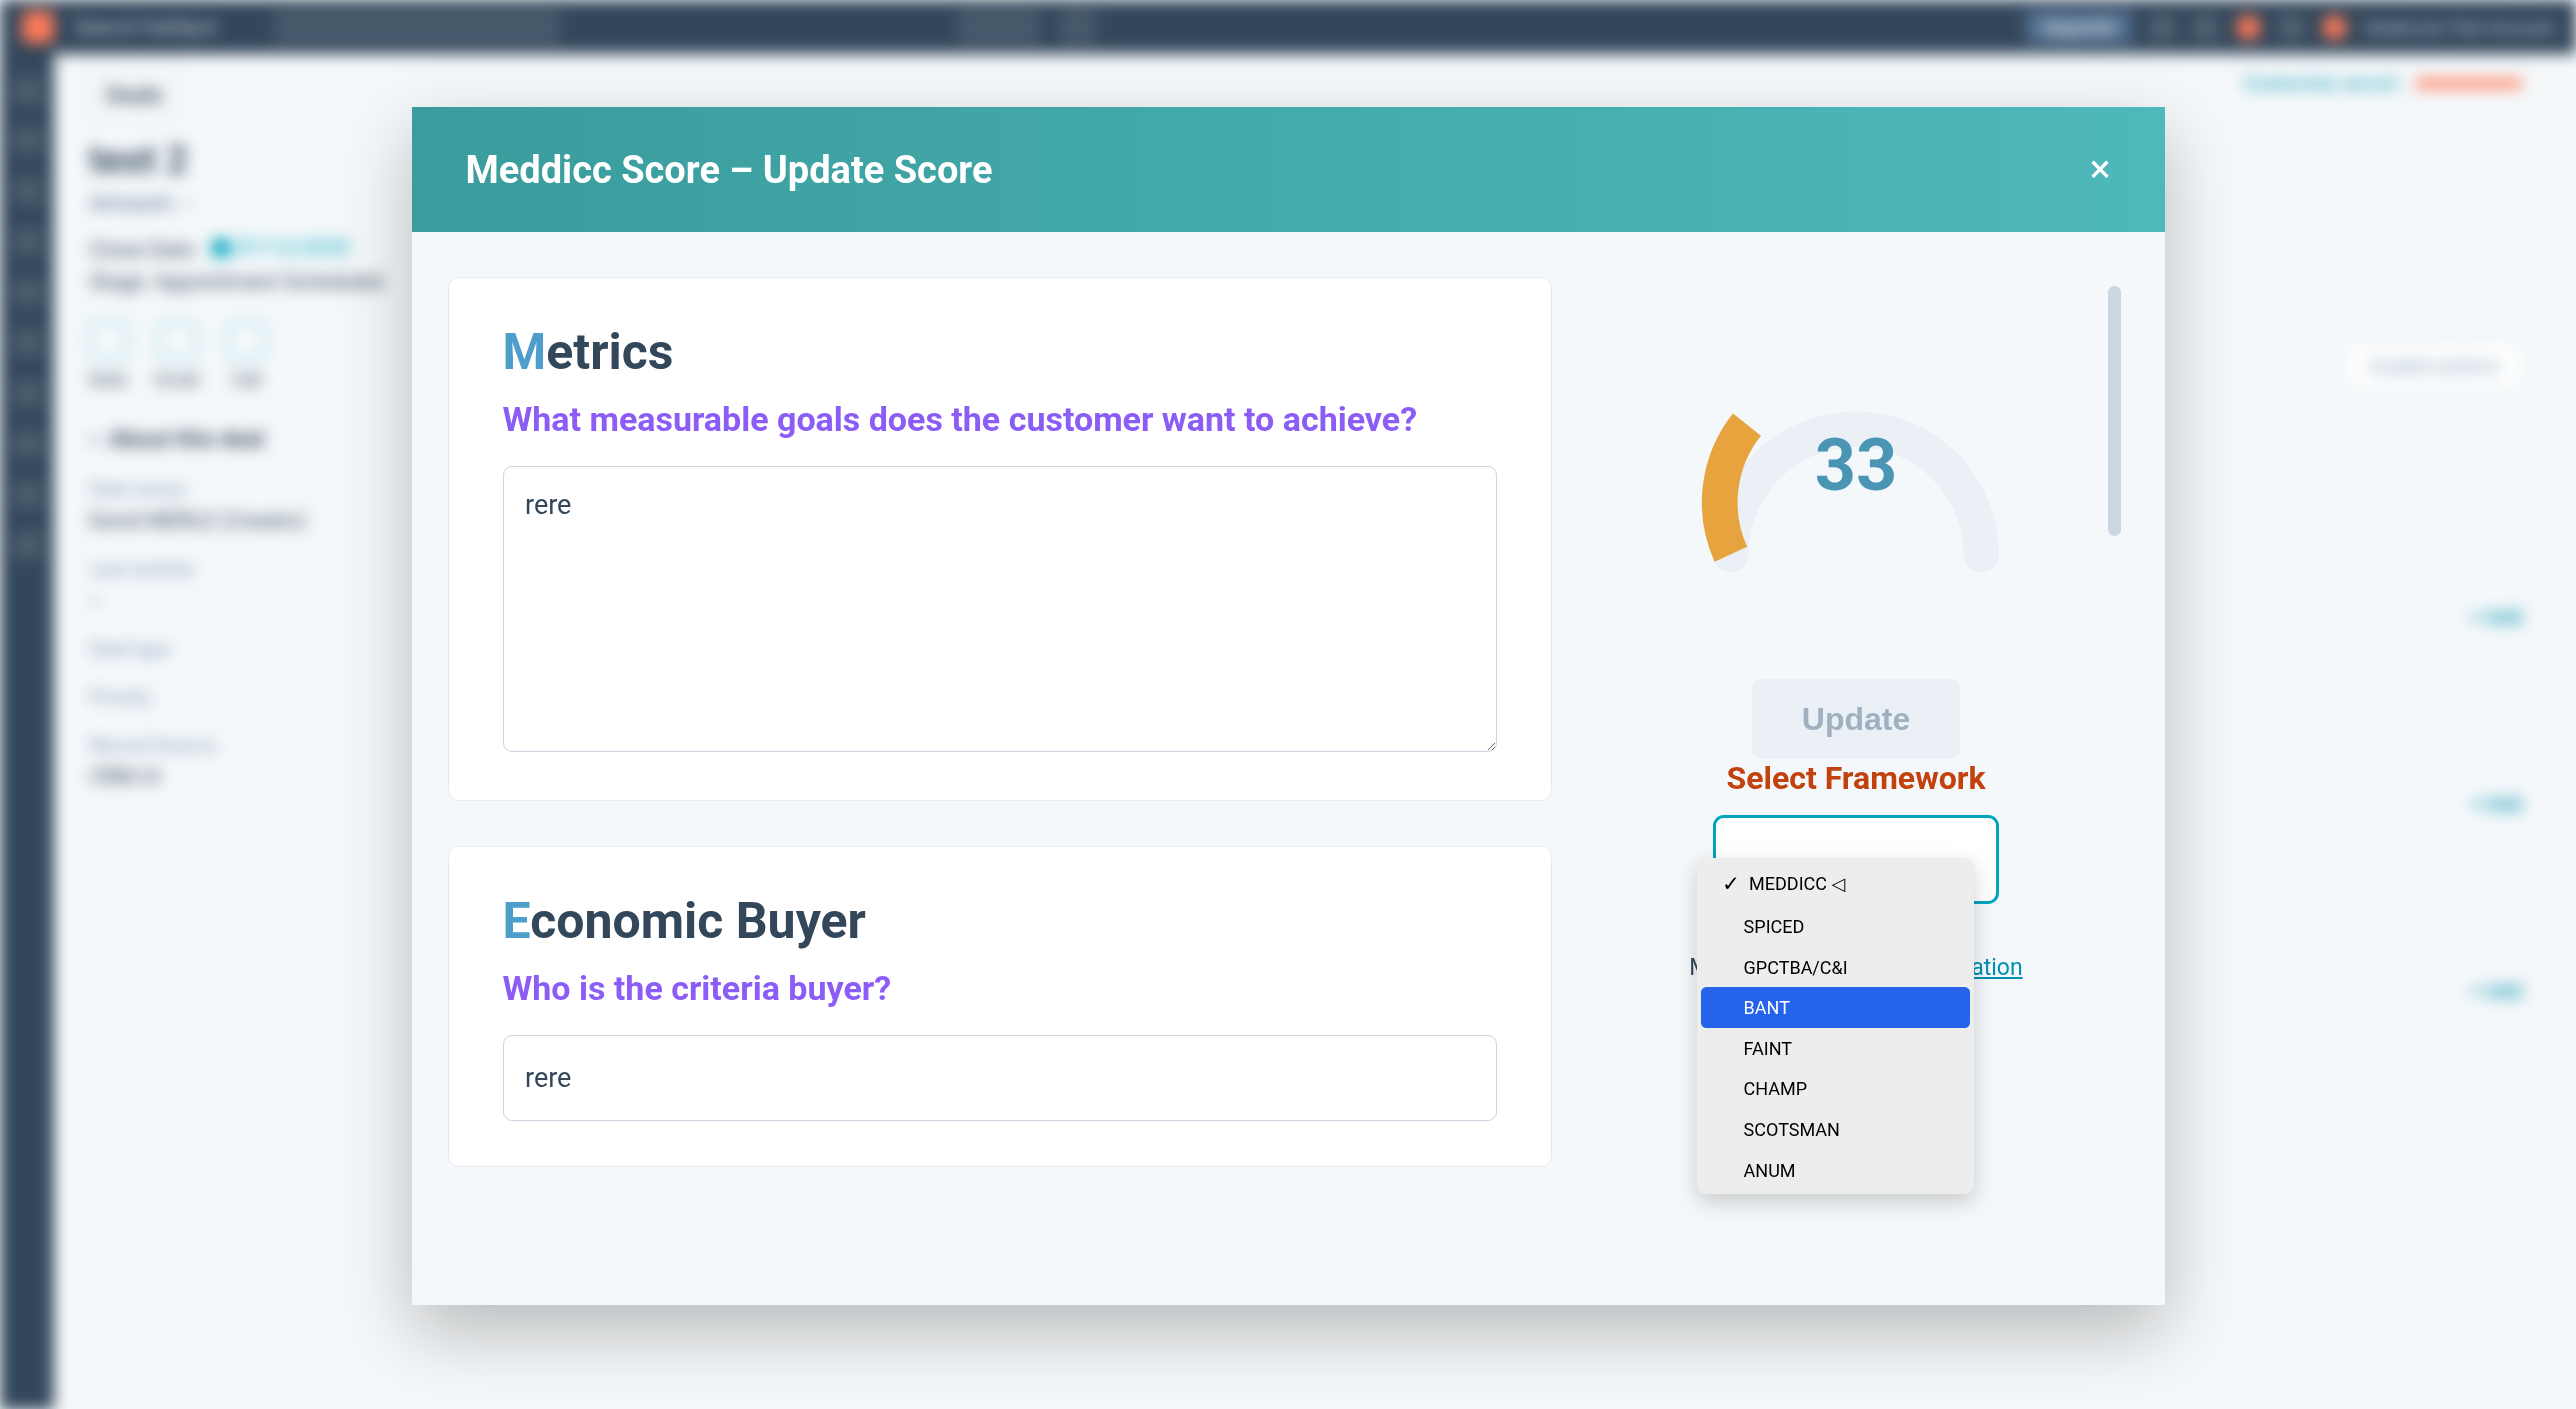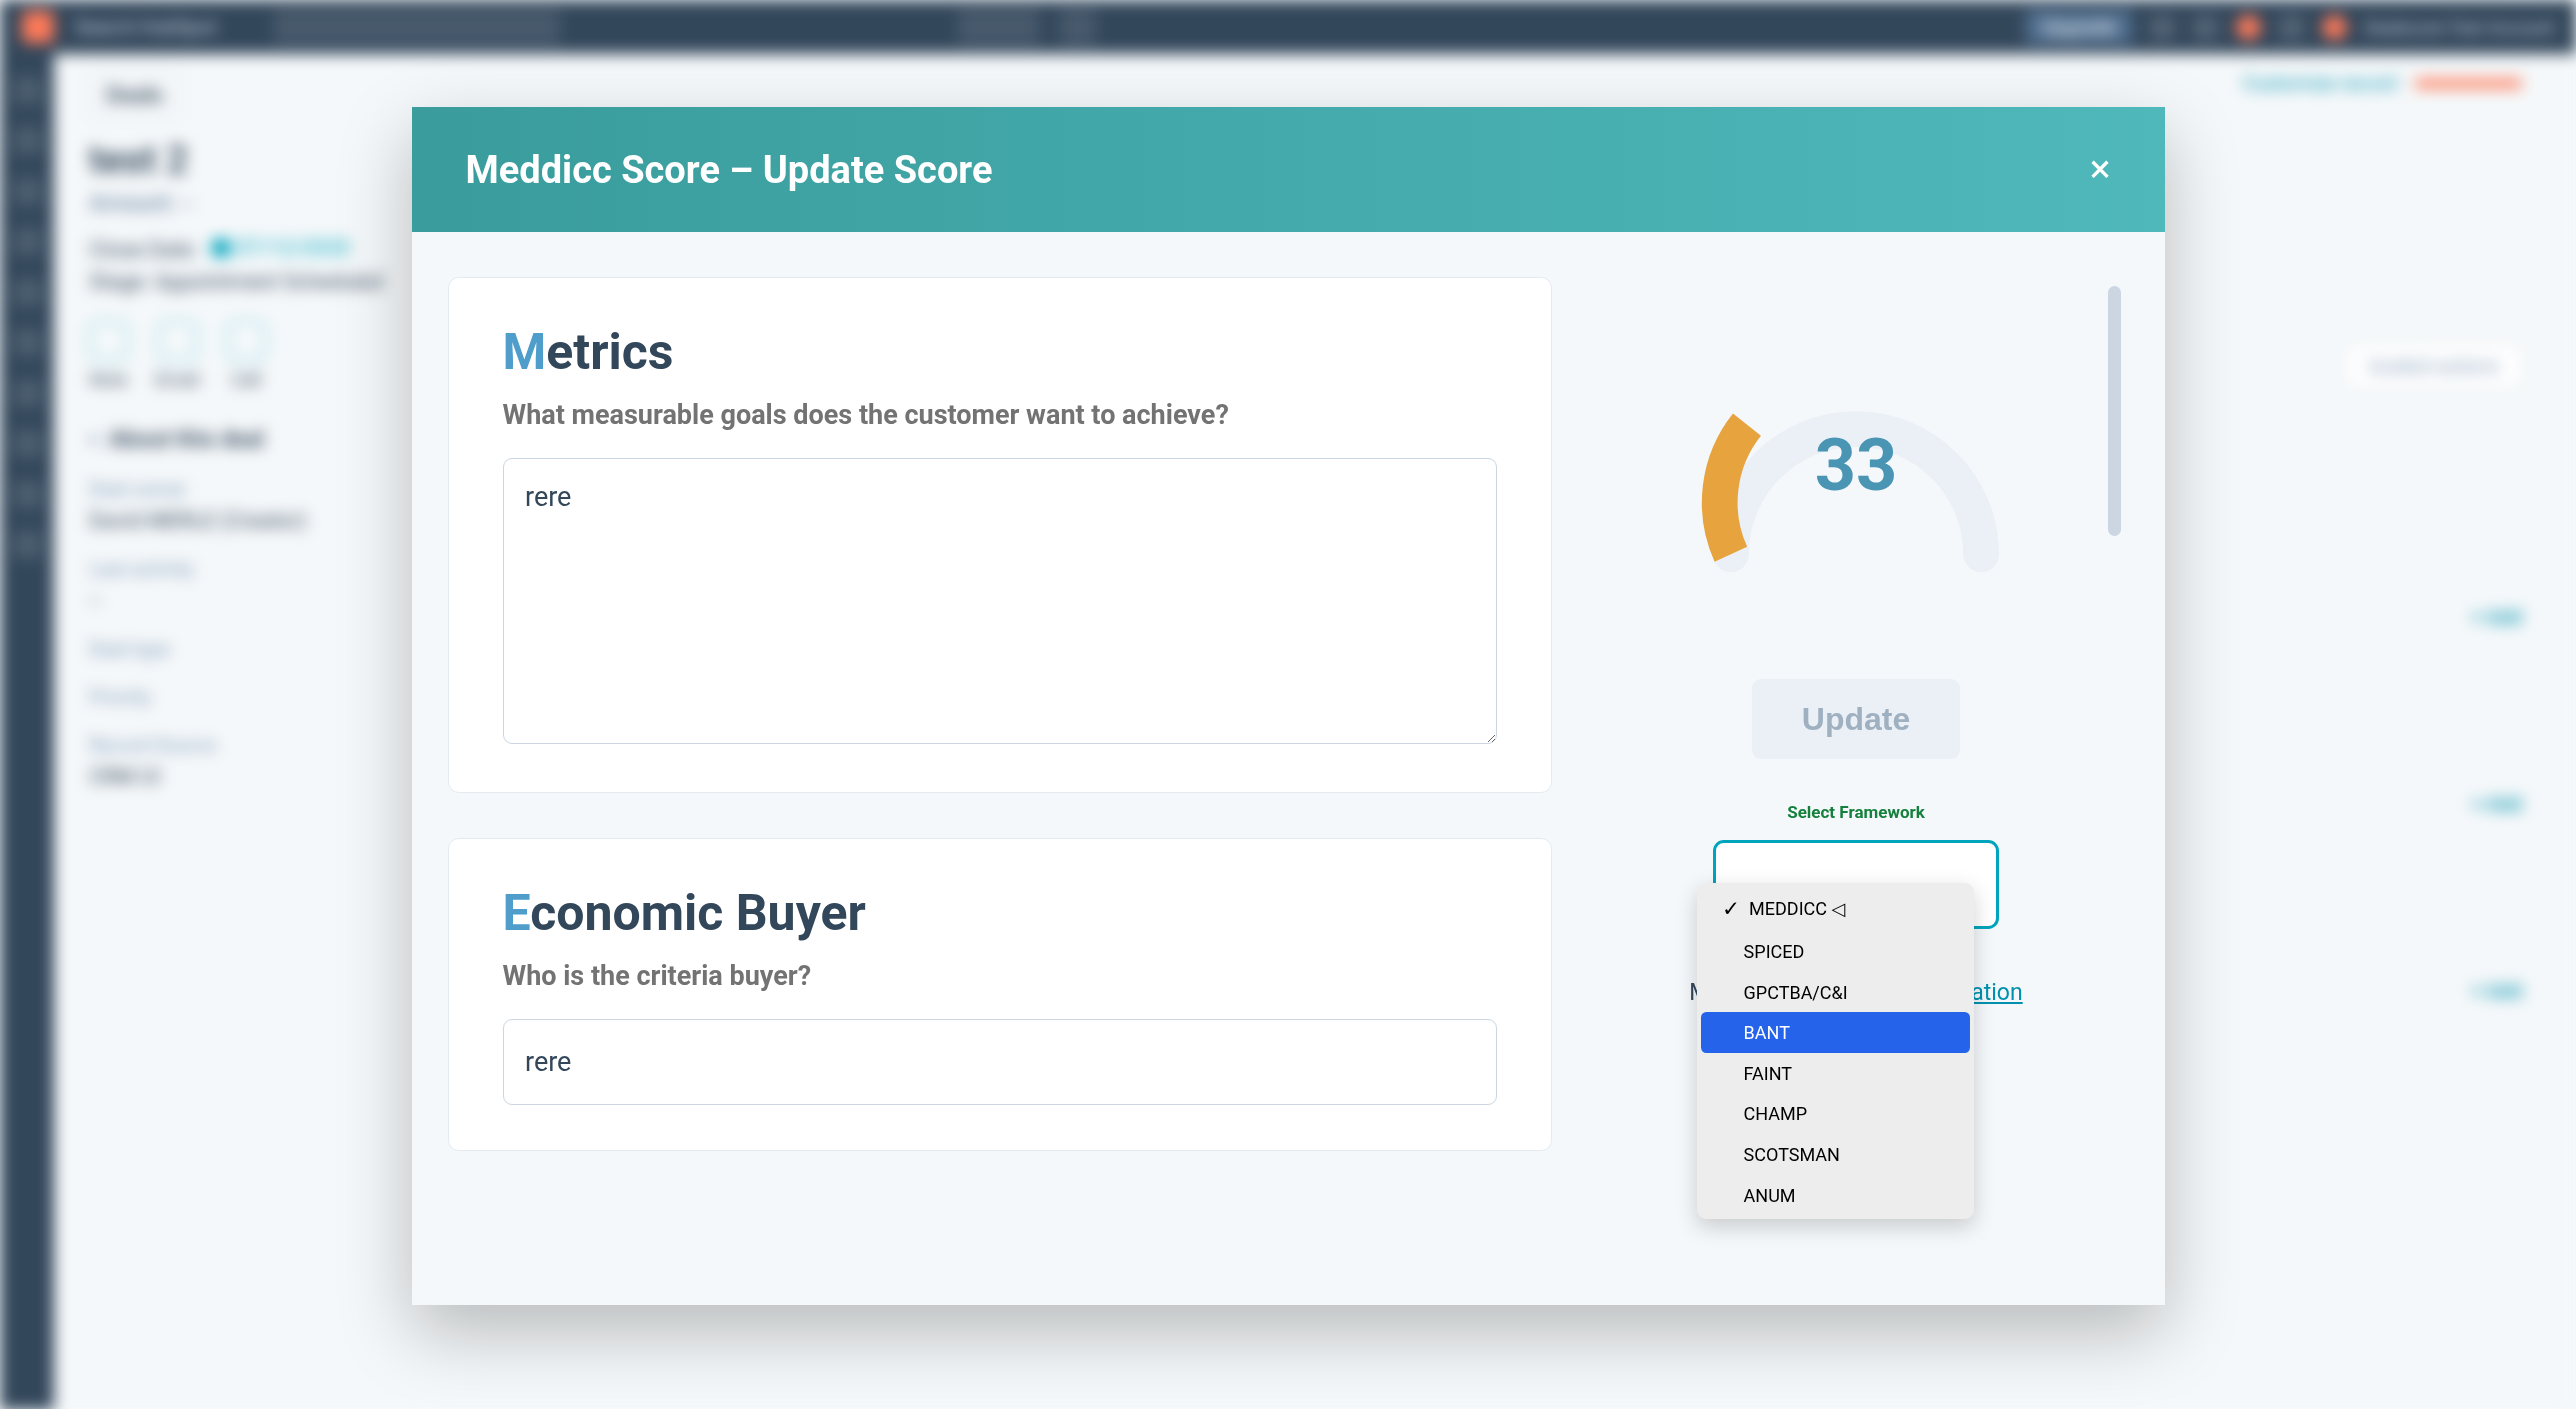--- a/index.html
+++ b/index.html
@@ -301,9 +301,9 @@
       color: #4f9dcb;
     }
     .question {
-      font-size: 27px;
+      font-size: 34px;
       font-weight: 700;
-      color: #737373;
+      color: #8b5cf6;
       margin-bottom: 27px;
     }
     .textarea {

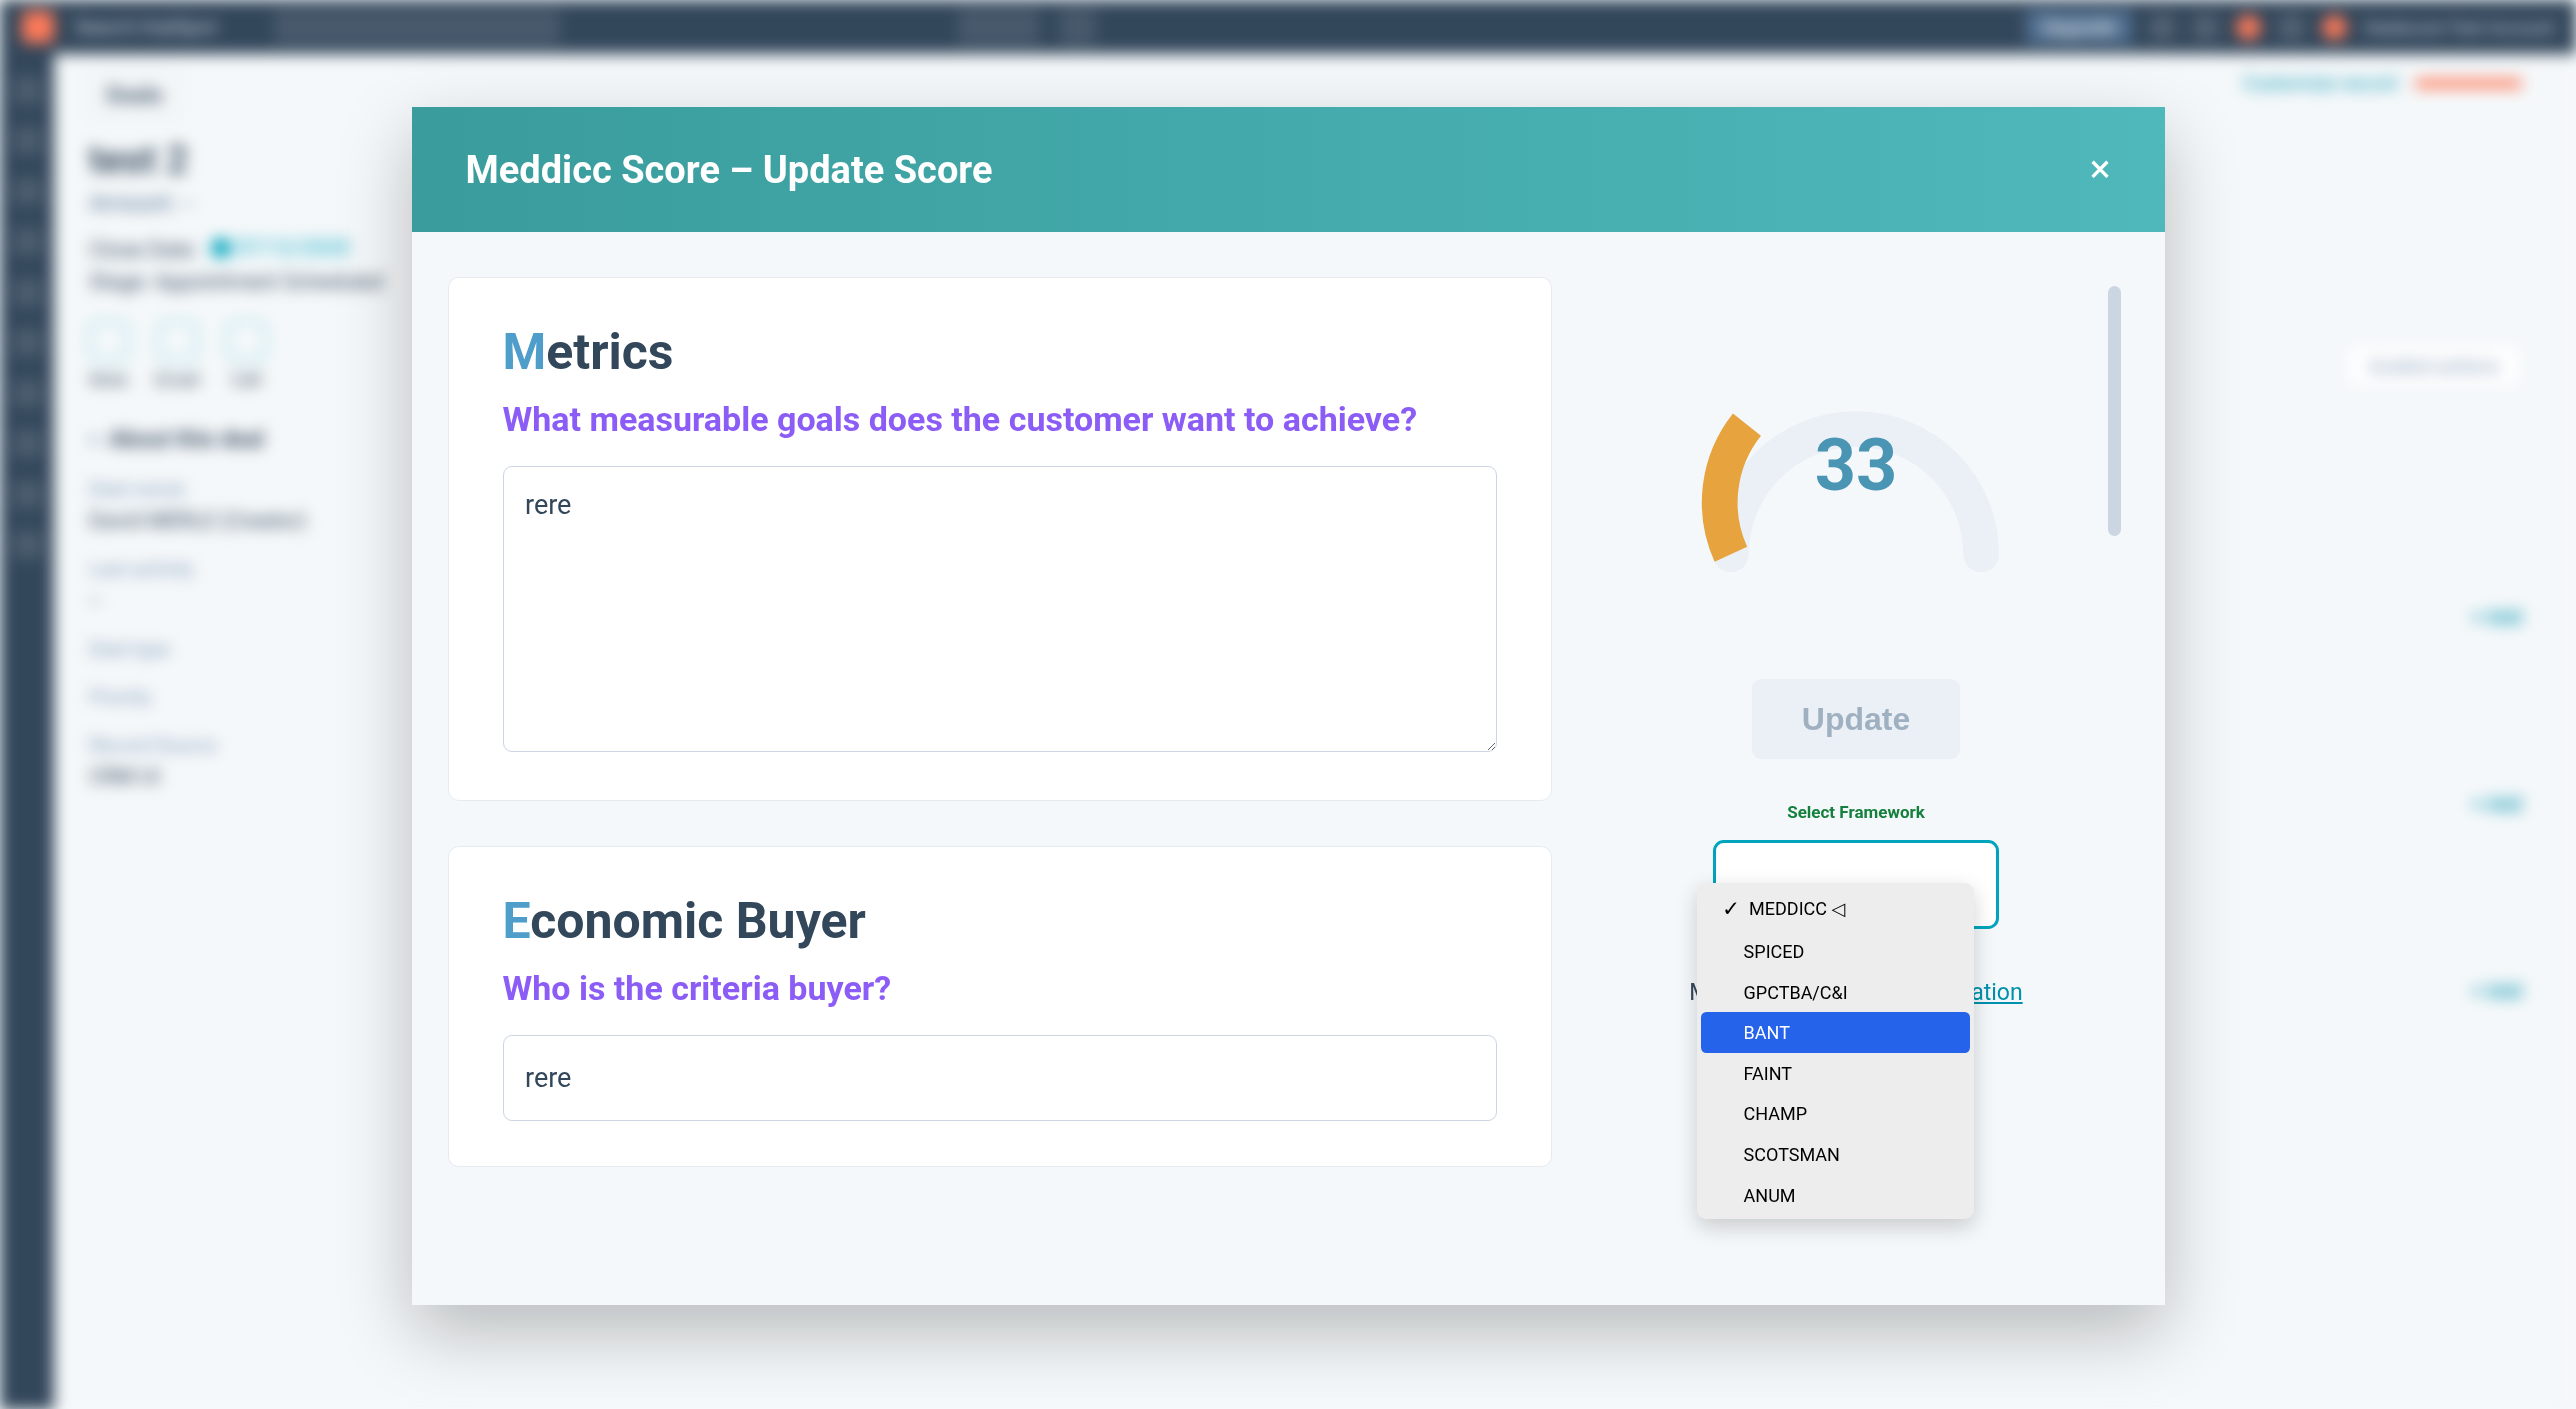--- a/index.html
+++ b/index.html
@@ -372,10 +372,9 @@
       cursor: pointer;
     }
     .framework-label {
-      margin-top: 43px;
-      font-size: 17px;
+      font-size: 32px;
       font-weight: 700;
-      color: #15803d;
+      color: #c2410c;
     }
     .framework-select-wrap {
       margin-top: 18px;

